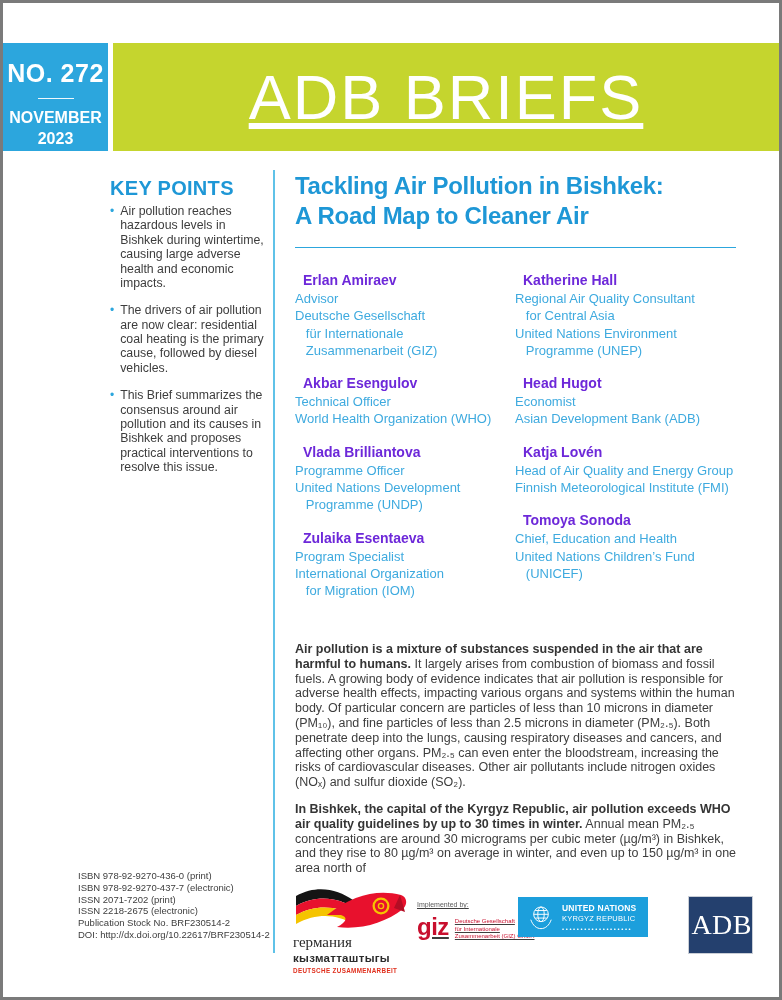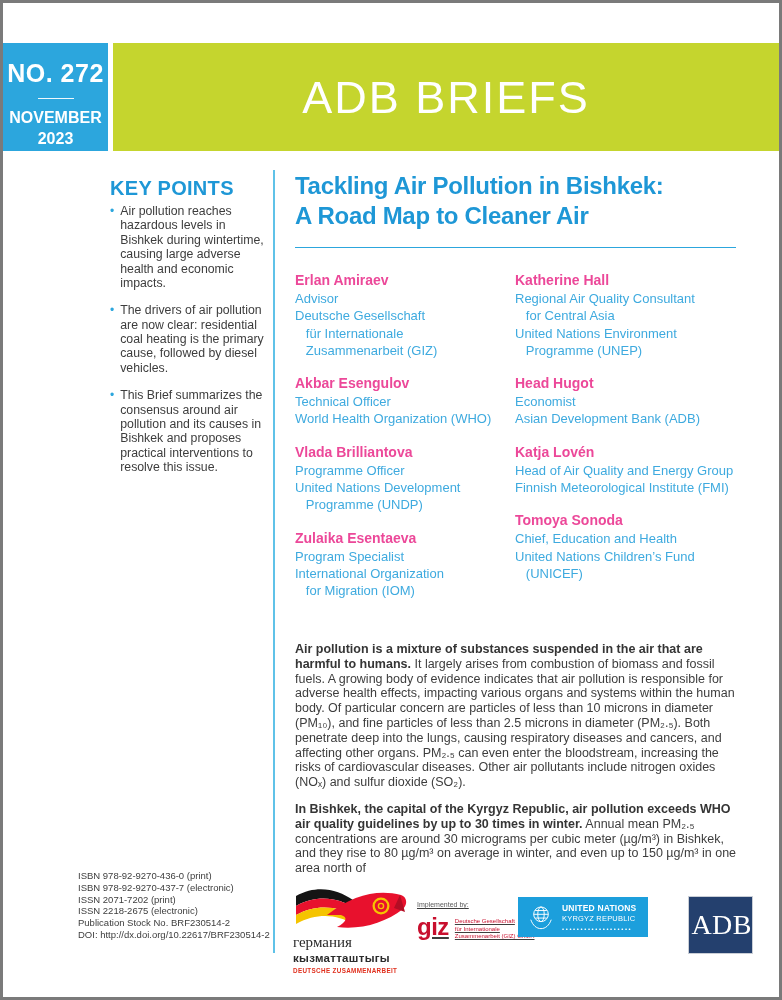--- a/index.html
+++ b/index.html
@@ -22,8 +22,9 @@
     display:flex;align-items:center;justify-content:center;
   }
   .brand-title{
-    color:#fff;font-size:45px;font-weight:300;letter-spacing:2px;line-height:1;
+    color:#fff;font-size:63px;font-weight:300;letter-spacing:2px;line-height:1;
     font-family:"Liberation Sans","DejaVu Sans",sans-serif;
+    text-decoration:underline;
   }
 
   

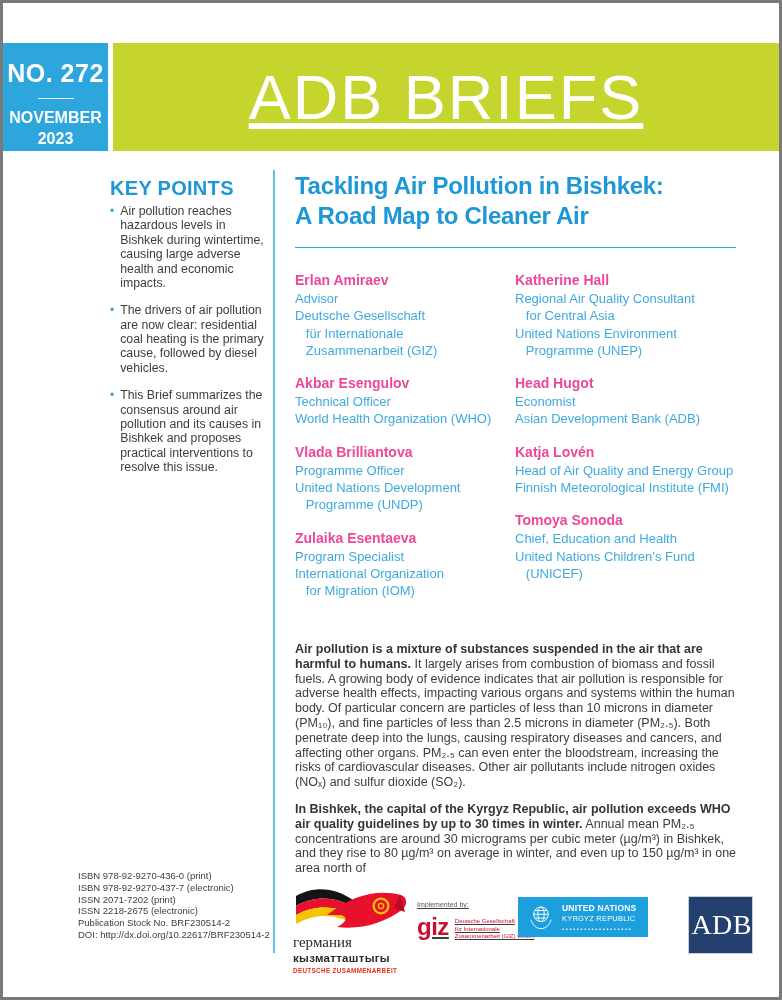--- a/index.html
+++ b/index.html
@@ -45,7 +45,7 @@
   .authors-col-left{width:220px;}
   .authors-col-right{width:245px;}
   .author-entry{margin-bottom:16px;}
-  .author-name{font-size:14px;font-weight:bold;color:#ec4899;margin-bottom:2px;}
+  .author-name{font-size:14px;font-weight:bold;color:#6d28d9;margin-bottom:2px;margin-left:8px;}
   .author-details{font-size:13px;color:#3eaadf;line-height:1.33;white-space:pre-line;}
 
   .body-text{position:absolute;left:295px;top:642px;width:445px;font-size:12.5px;line-height:14.8px;color:#3d3d3d;}

